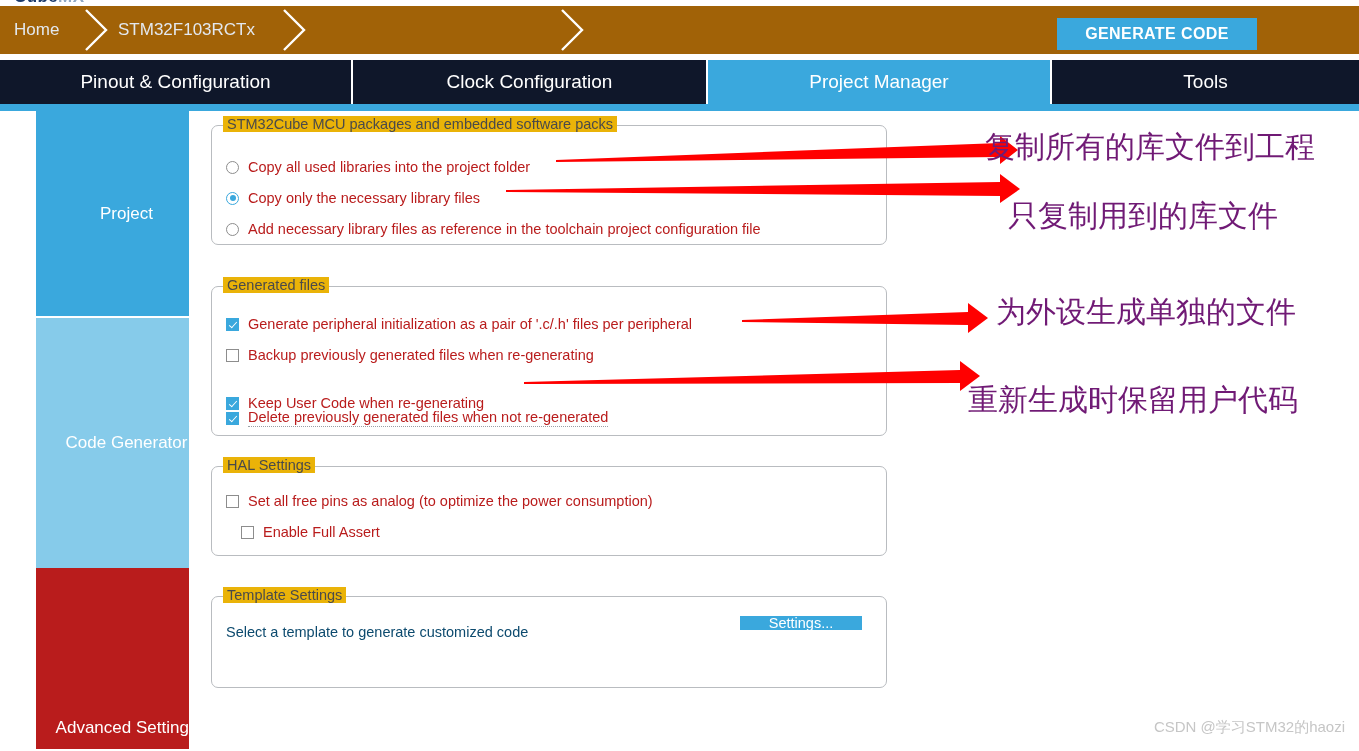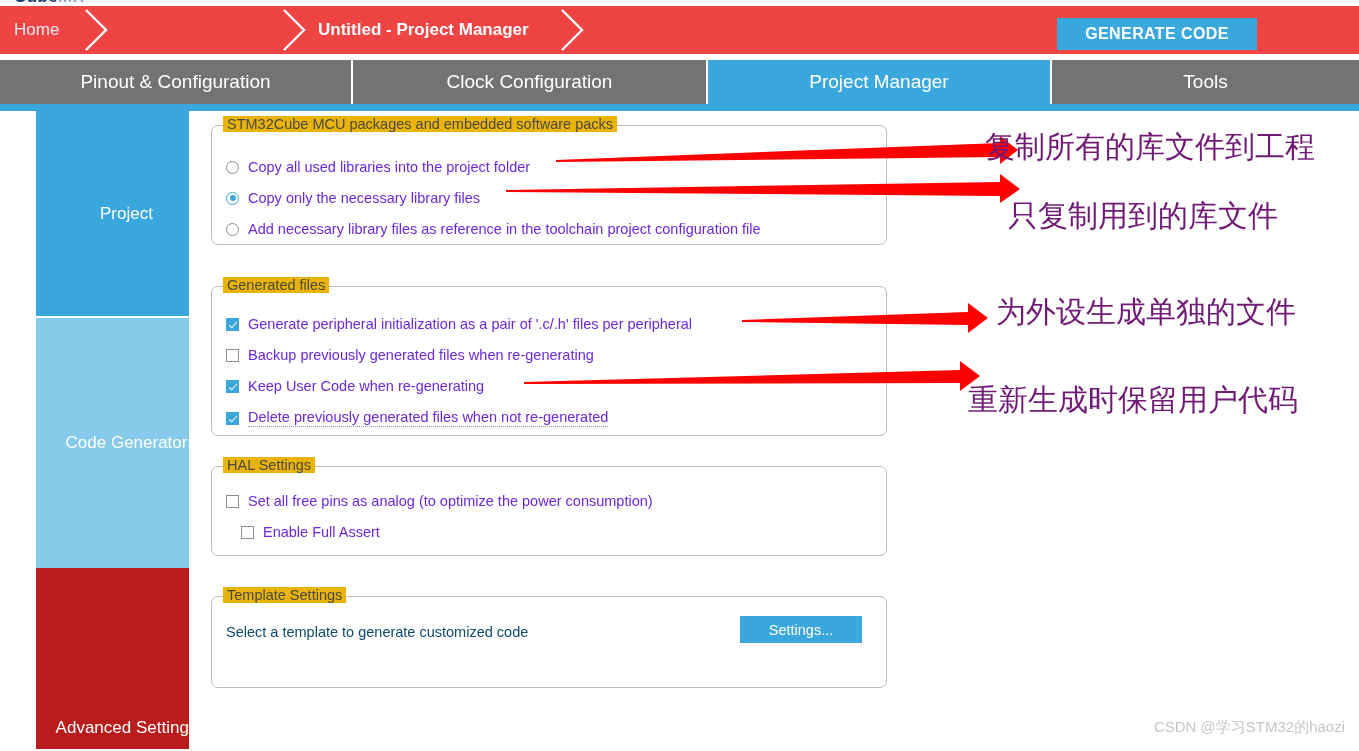--- a/index.html
+++ b/index.html
@@ -41,7 +41,7 @@
     position: absolute;
     left: 0; top: 6px;
     width: 1359px; height: 48px;
-    background: #ef4444;
+    background: #a16207;
     overflow: hidden;
   }
   .crumb {

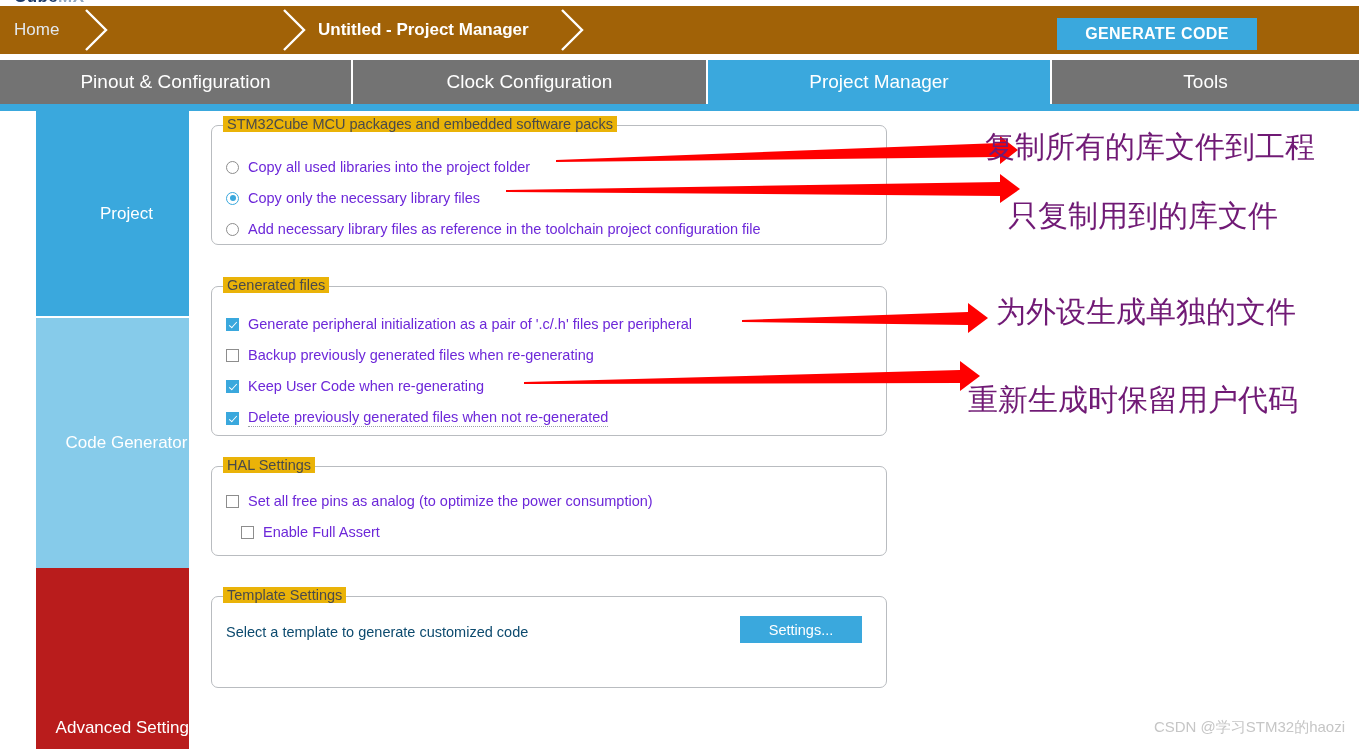--- a/index.html
+++ b/index.html
@@ -300,6 +300,7 @@
       </svg>
   </div>
 
+  <div class="crumb dim" style="left:118px;">STM32F103RCTx</div>
   <div class="chev" style="left:278px;">
     <svg width="34" height="48" viewBox="0 0 34 48">
         <path d="M6 4 L26 24 L6 44" fill="none" stroke="#ffffff" stroke-width="2.4"></path>

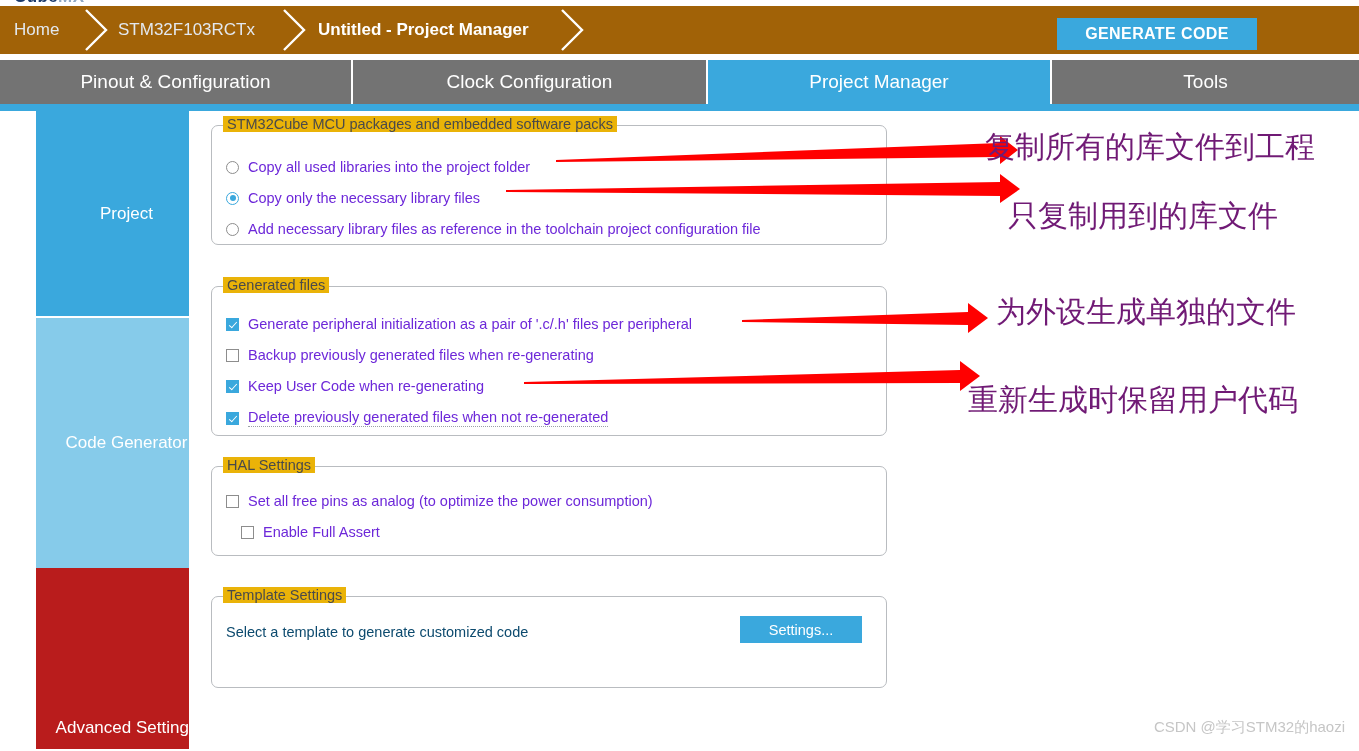--- a/index.html
+++ b/index.html
@@ -307,7 +307,6 @@
       </svg>
   </div>
 
-  <div class="crumb cur" style="left:318px;">Untitled - Project Manager</div>
   <div class="chev" style="left:556px;">
     <svg width="34" height="48" viewBox="0 0 34 48">
         <path d="M6 4 L26 24 L6 44" fill="none" stroke="#ffffff" stroke-width="2.4"></path>

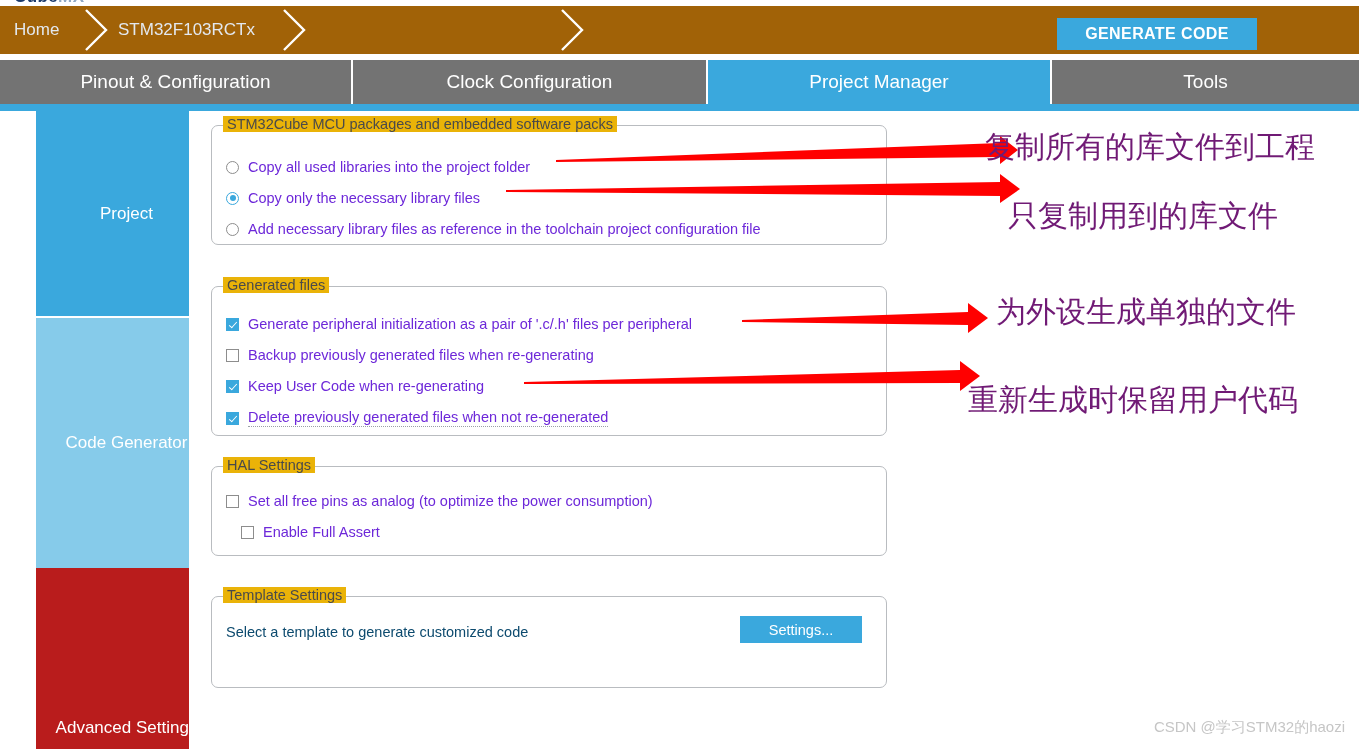--- a/index.html
+++ b/index.html
@@ -90,7 +90,7 @@
   }
   .tab {
     height: 44px;
-    background: #737373;
+    background: #0f172a;
     color: #ffffff;
     font-size: 19px;
     display: flex;

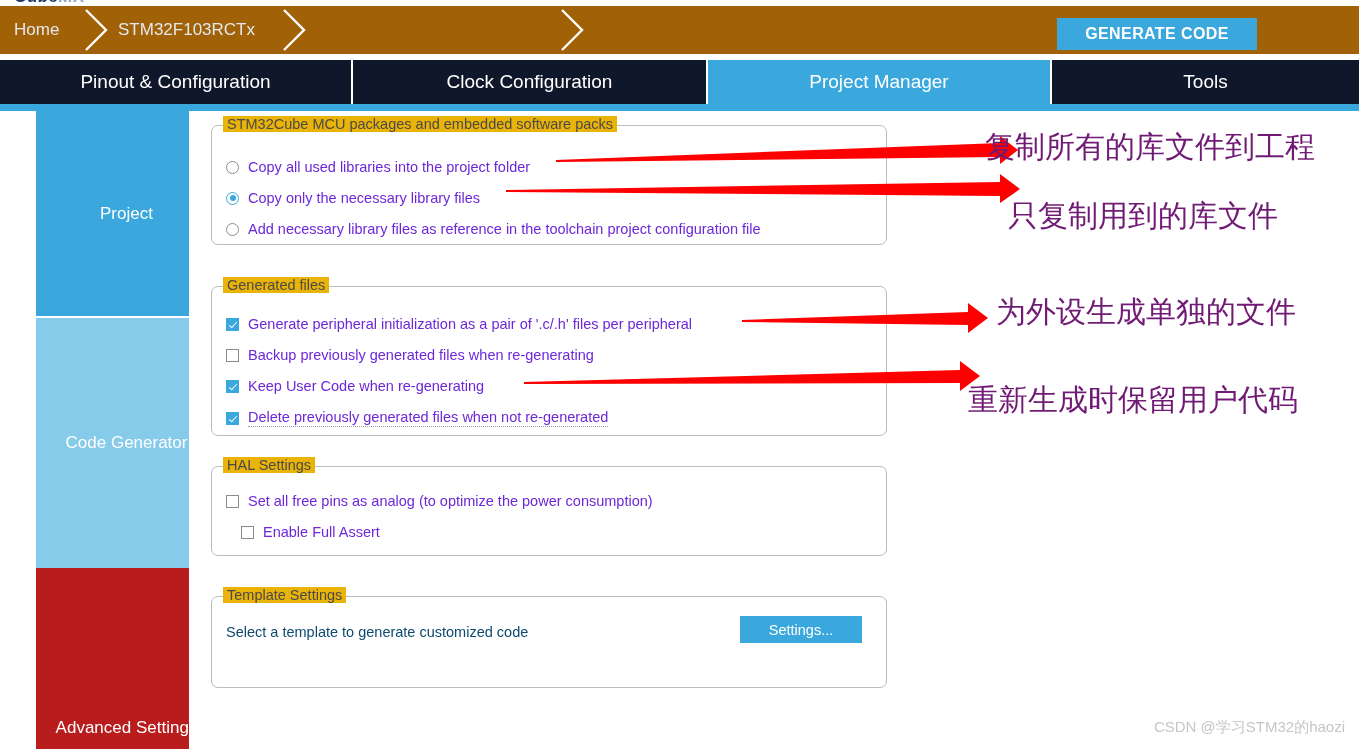--- a/index.html
+++ b/index.html
@@ -183,7 +183,7 @@
   }
   .opt-label {
     font-size: 14.5px;
-    color: #6d28d9;
+    color: #b91c1c;
     margin-left: 9px;
   }
   .opt-label.focusline {

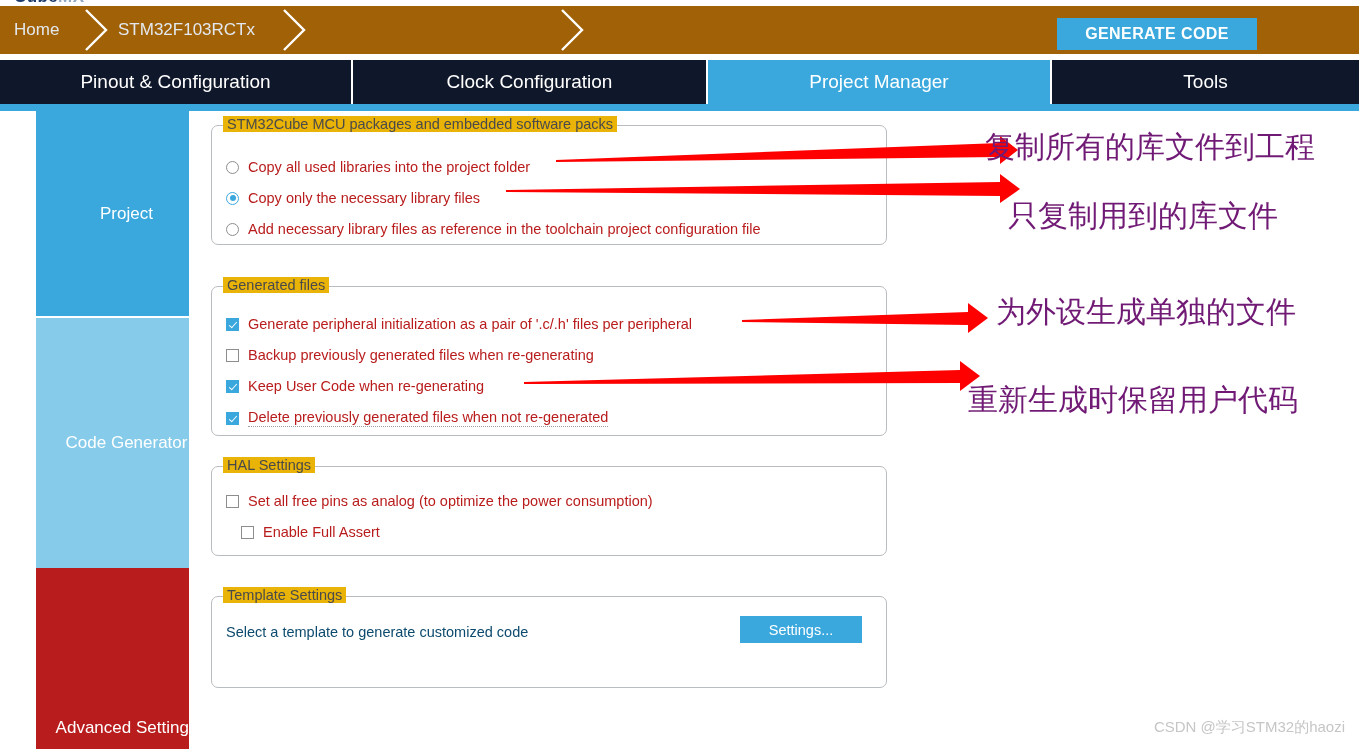--- a/index.html
+++ b/index.html
@@ -370,7 +370,7 @@
       <span class="opt-label">Backup previously generated files when re-generating</span>
     </div>
 
-    <div class="opt-row" style="left:14px; top:91px;">
+    <div class="opt-row" style="left:14px; top:108px;">
       <span class="cbox on"></span>
       <span class="opt-label">Keep User Code when re-generating</span>
     </div>

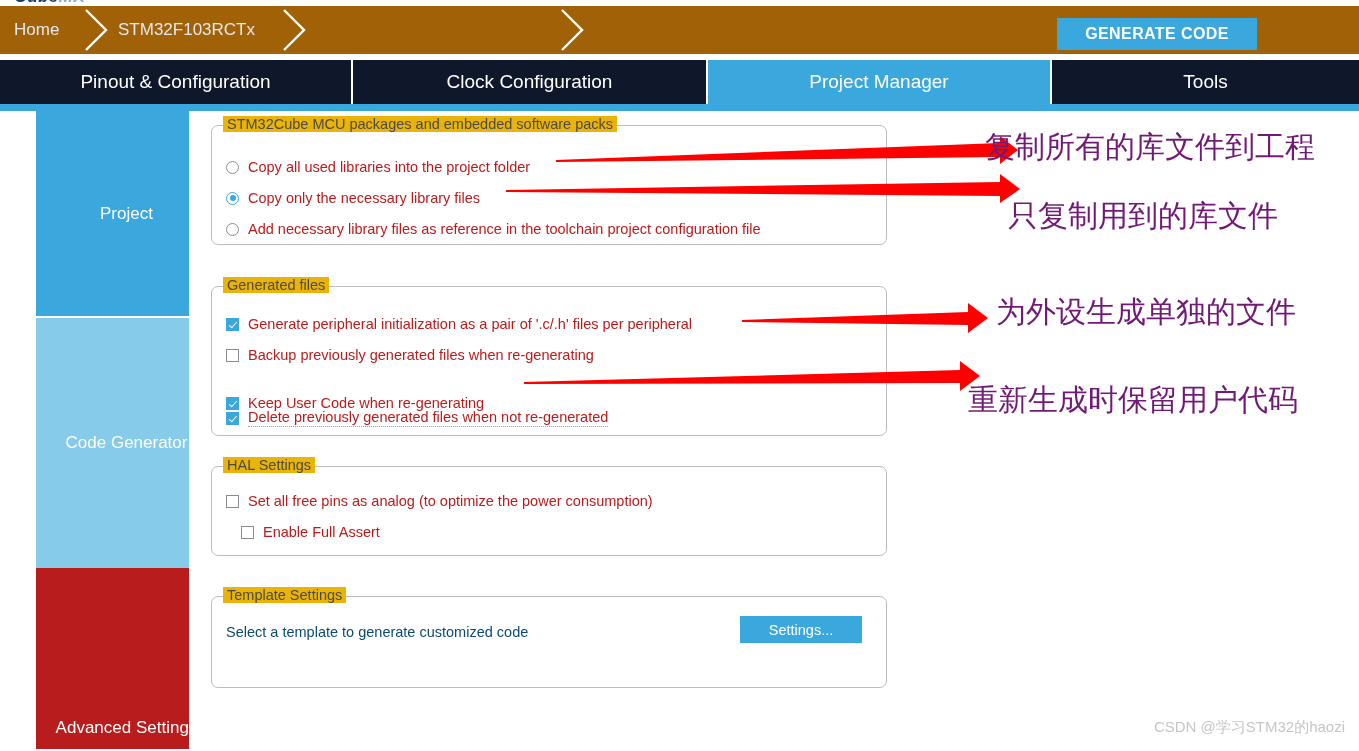--- a/index.html
+++ b/index.html
@@ -246,7 +246,7 @@
   .settings-btn {
     position: absolute;
     left: 528px; top: 19px;
-    width: 122px; height: 27px;
+    width: 122px; height: 14px;
     background: #3aa8dd;
     color: #ffffff;
     font-size: 14.5px;

